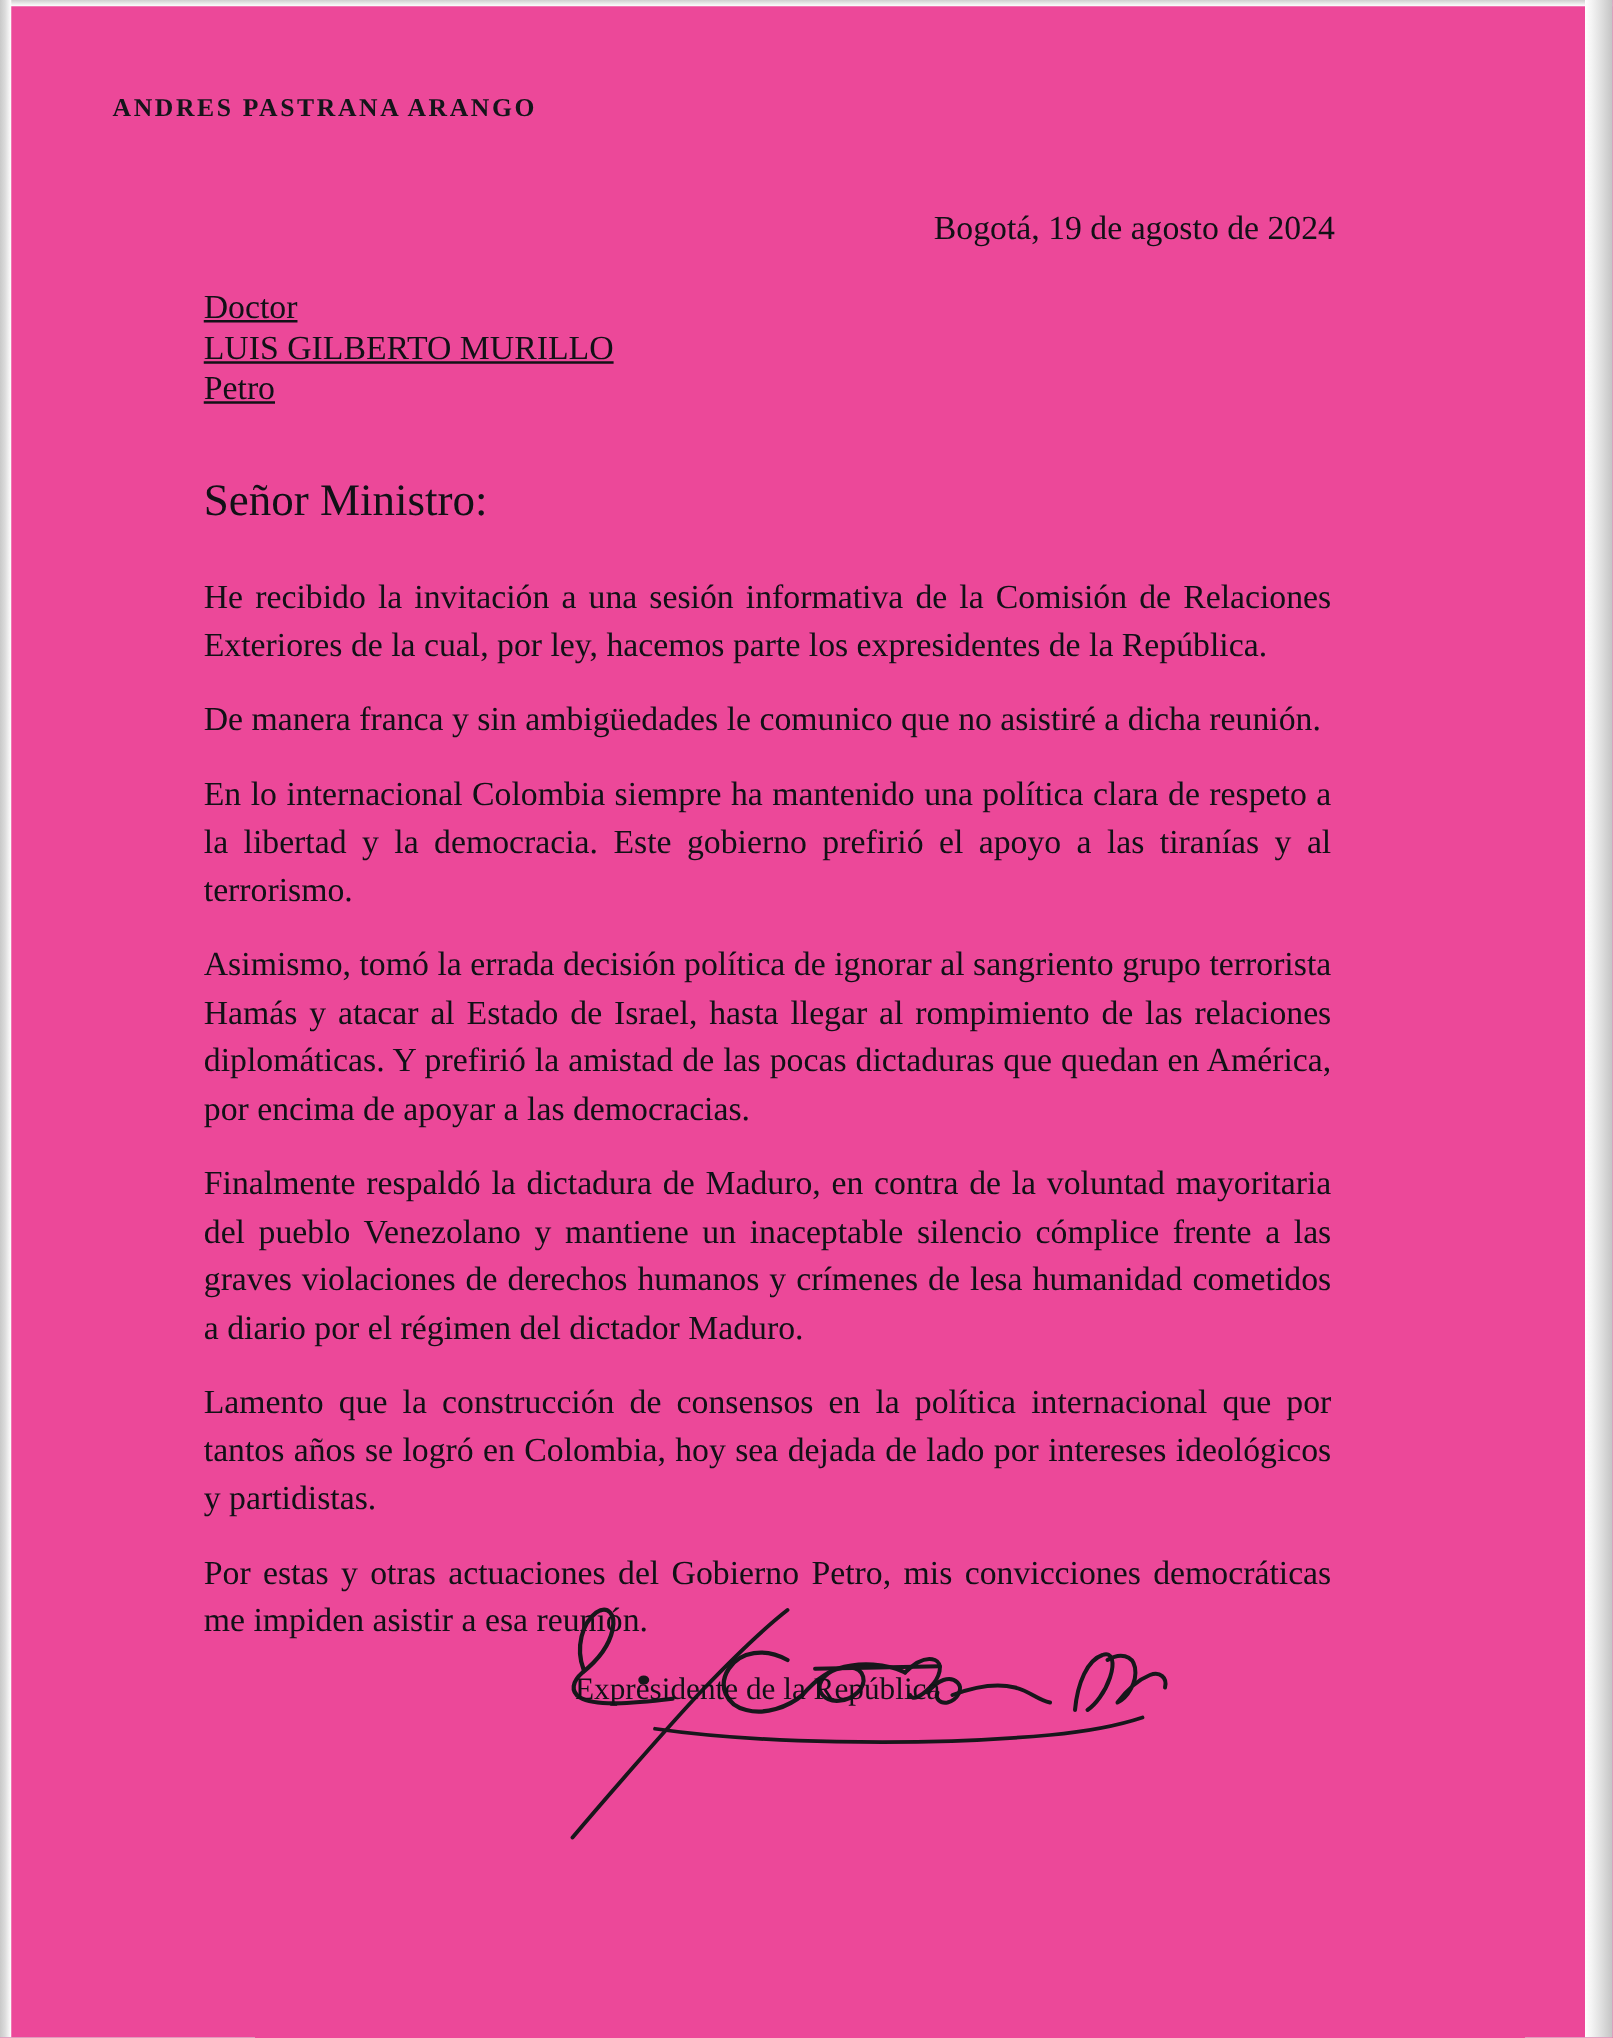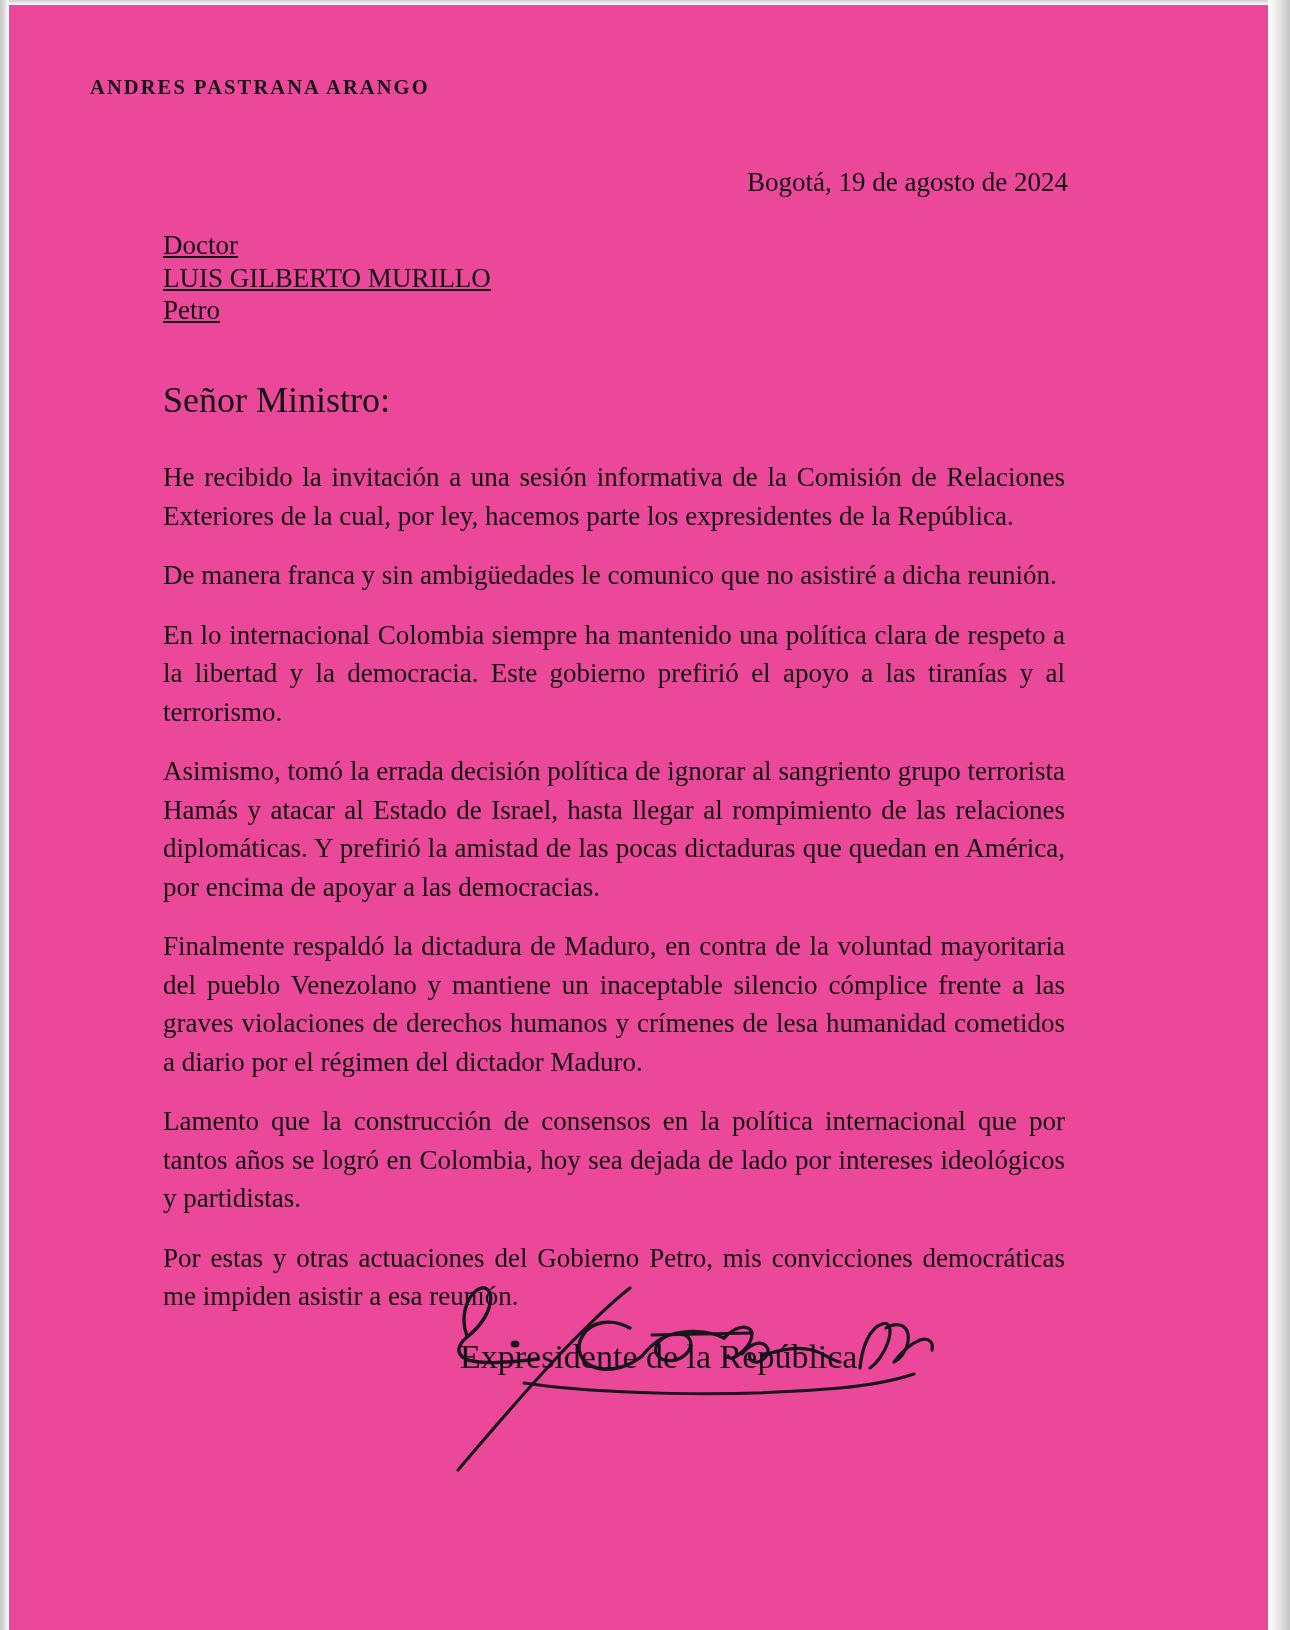--- a/index.html
+++ b/index.html
@@ -125,7 +125,7 @@
     position: absolute;
     left: 160px;
     top: 106px;
-    font-size: 34px;
+    font-size: 25px;
     color: #111116;
     white-space: nowrap;
   }

